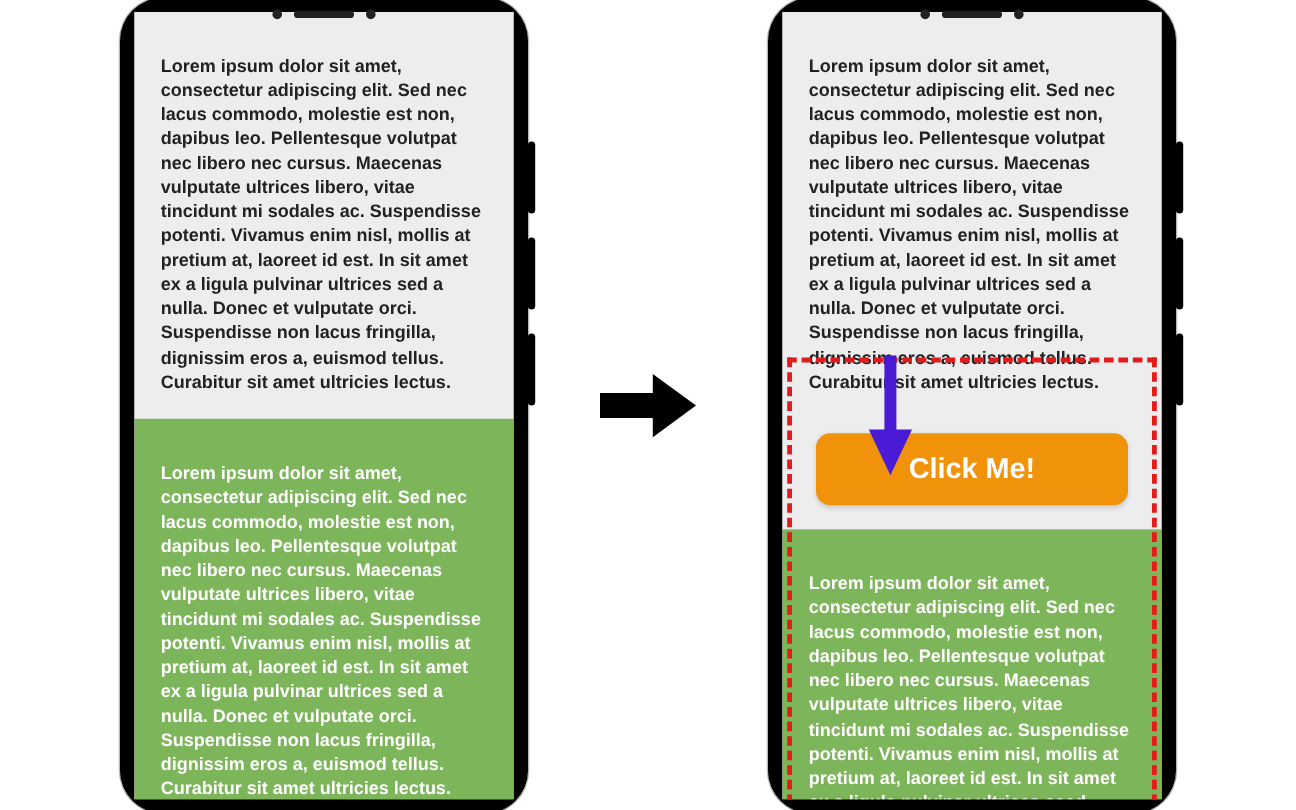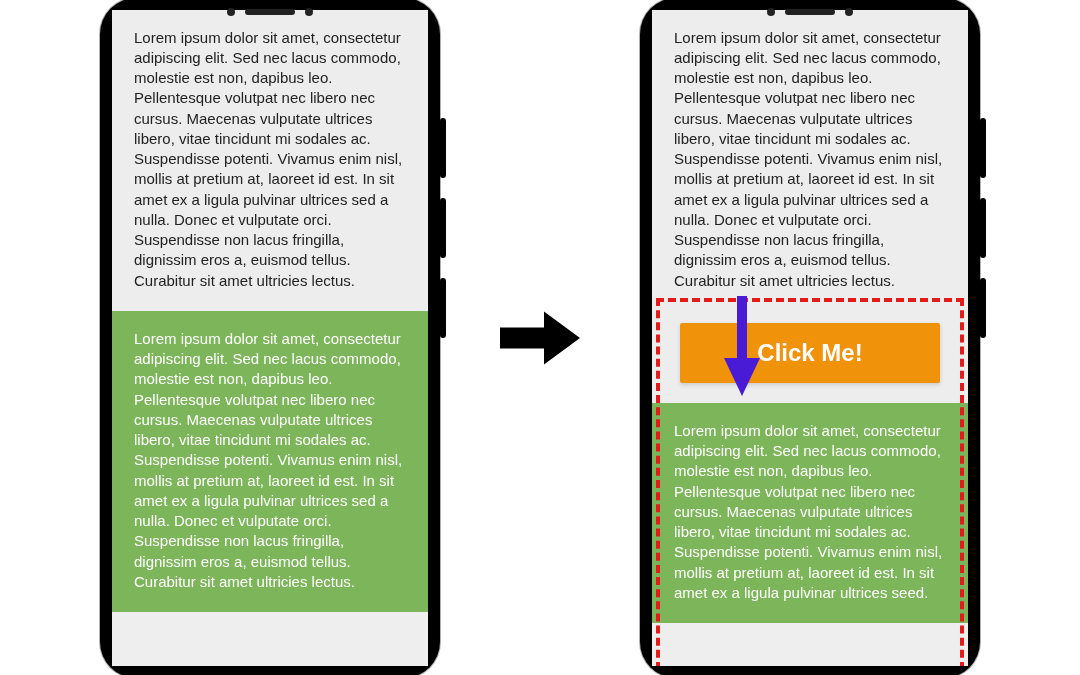--- a/index.html
+++ b/index.html
@@ -65,9 +65,10 @@
       flex-direction: column;
     }
     .para {
-      padding: 18px 22px 20px 22px;
+      padding: 36px 22px 20px 22px;
       font-size: 15px;
       line-height: 1.35;
+      font-weight: bold;
     }
     .gray { background: #ededed; color: #222; }
     .green { background: #7db55a; color: #fff; }

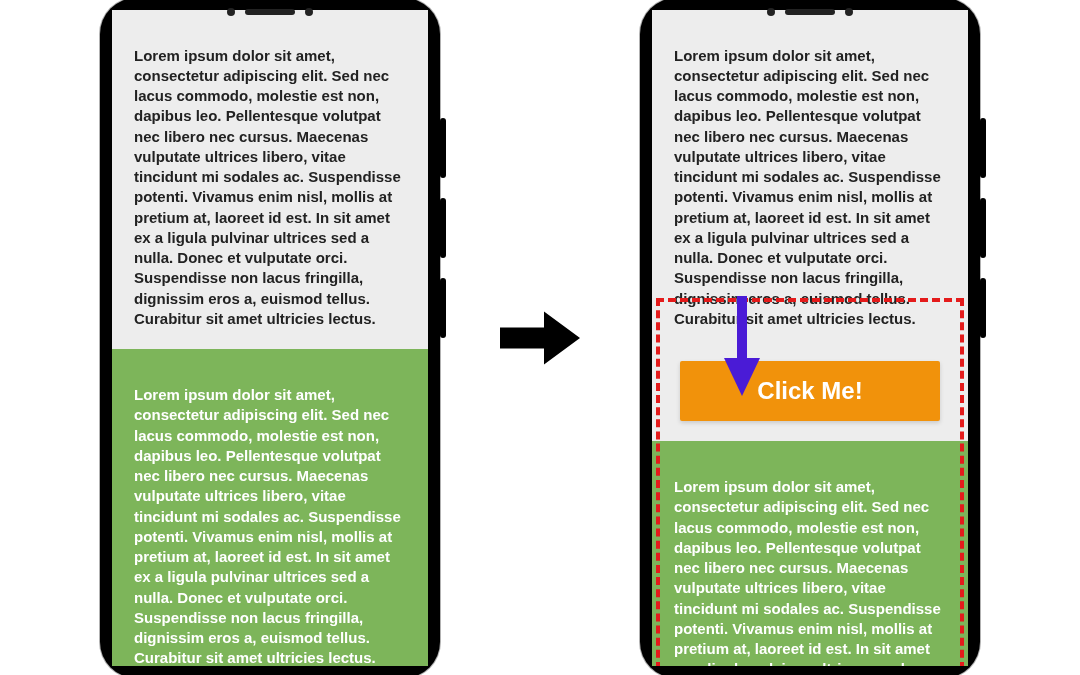--- a/index.html
+++ b/index.html
@@ -88,7 +88,7 @@
       line-height: 60px;
       font-size: 24px;
       font-weight: 700;
-      border-radius: 2px;
+      border-radius: 12px;
       cursor: pointer;
       box-shadow: 0 2px 4px rgba(0,0,0,.15);
     }

